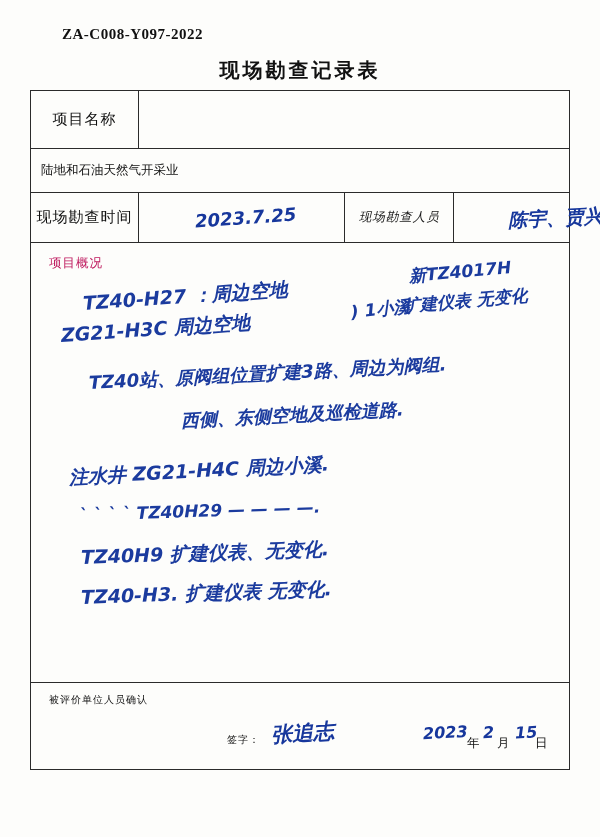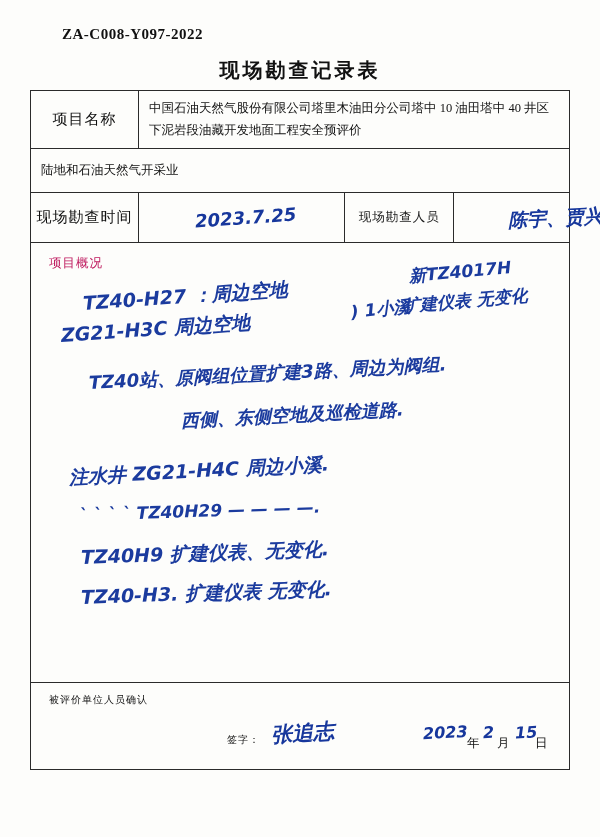--- a/index.html
+++ b/index.html
@@ -201,7 +201,6 @@
 
     <div class="row row-project">
       <div class="cell-label">项目名称</div>
-      <div class="cell-value">中国石油天然气股份有限公司塔里木油田分公司塔中 10 油田塔中 40 井区下泥岩段油藏开发地面工程安全预评价</div>
     </div>
 
     <div class="row row-industry">

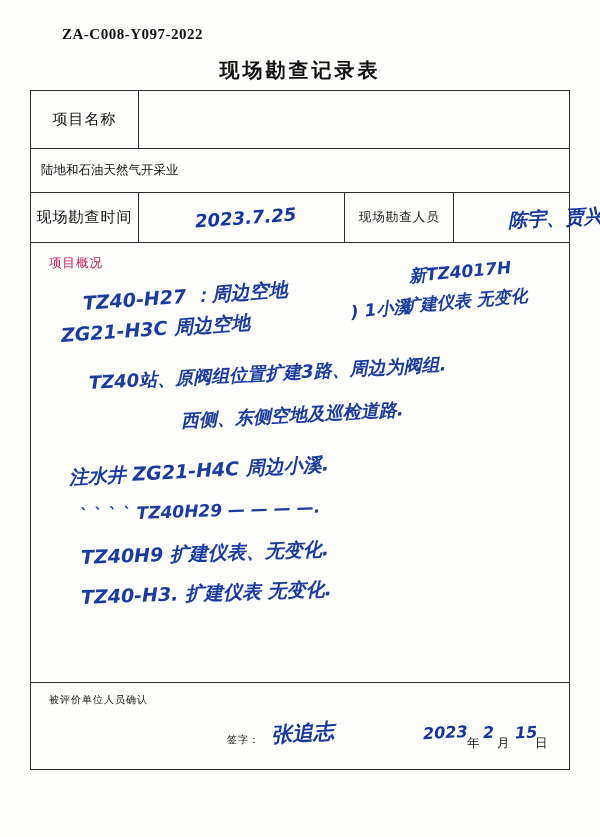--- a/index.html
+++ b/index.html
@@ -109,6 +109,7 @@
     letter-spacing: 1px;
     box-sizing: border-box;
     text-align: center;
+    font-style: italic;
   }
 
   .hand {

